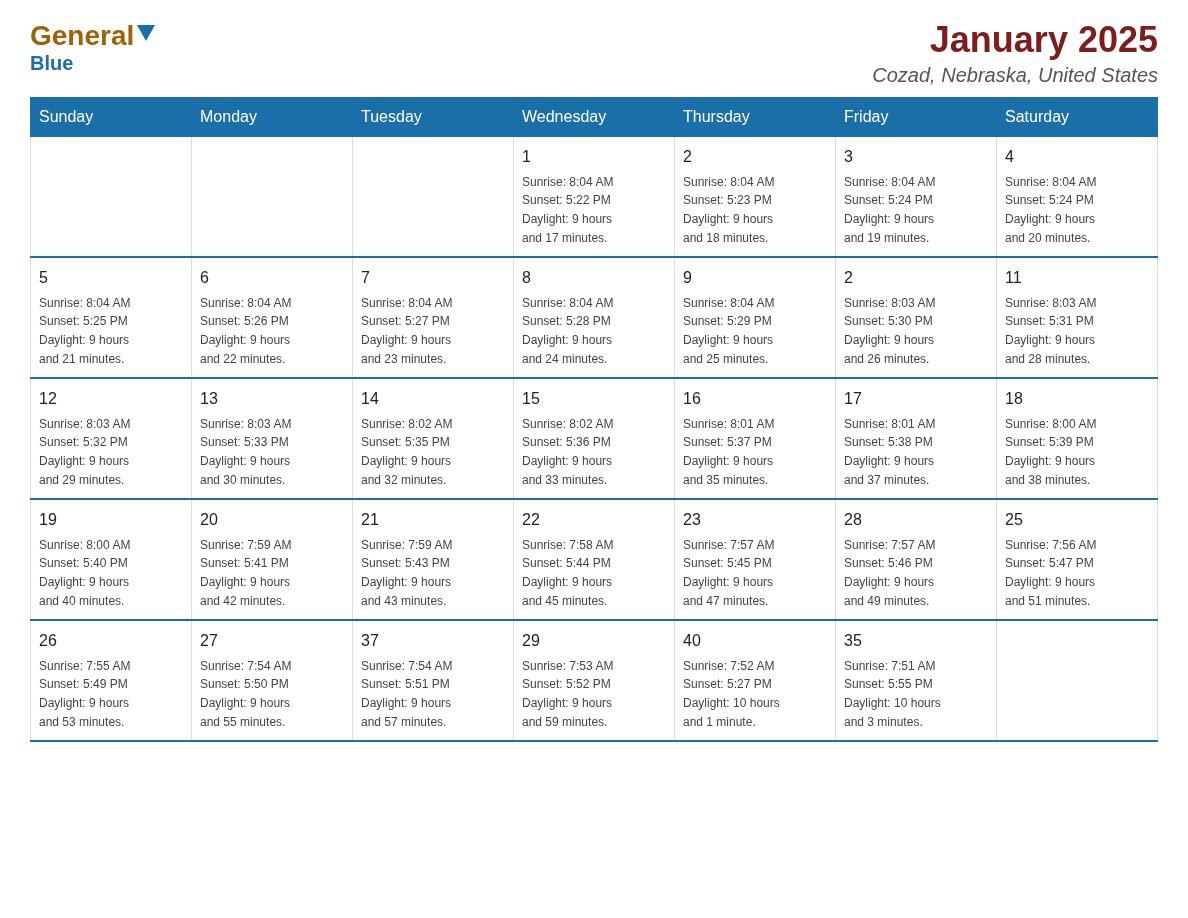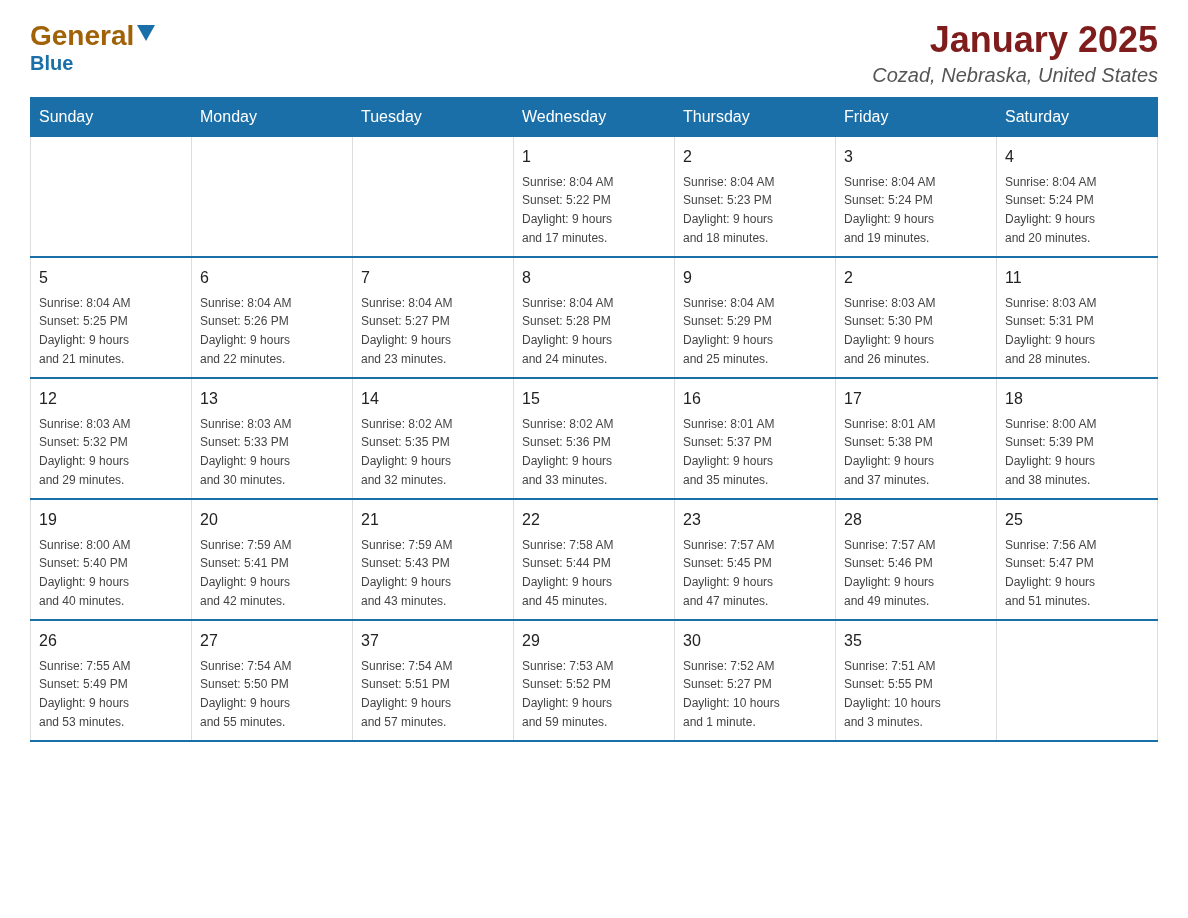--- a/index.html
+++ b/index.html
@@ -252,7 +252,7 @@
 Sunset: 5:52 PM
 Daylight: 9 hours
 and 59 minutes.</span></td>
-        <td><span class="day-number">30</span><span class="day-info" style="white-space: pre-line;">Sunrise: 7:52 AM
+        <td><span class="day-number">40</span><span class="day-info" style="white-space: pre-line;">Sunrise: 7:52 AM
 Sunset: 5:27 PM
 Daylight: 10 hours
 and 1 minute.</span></td>

